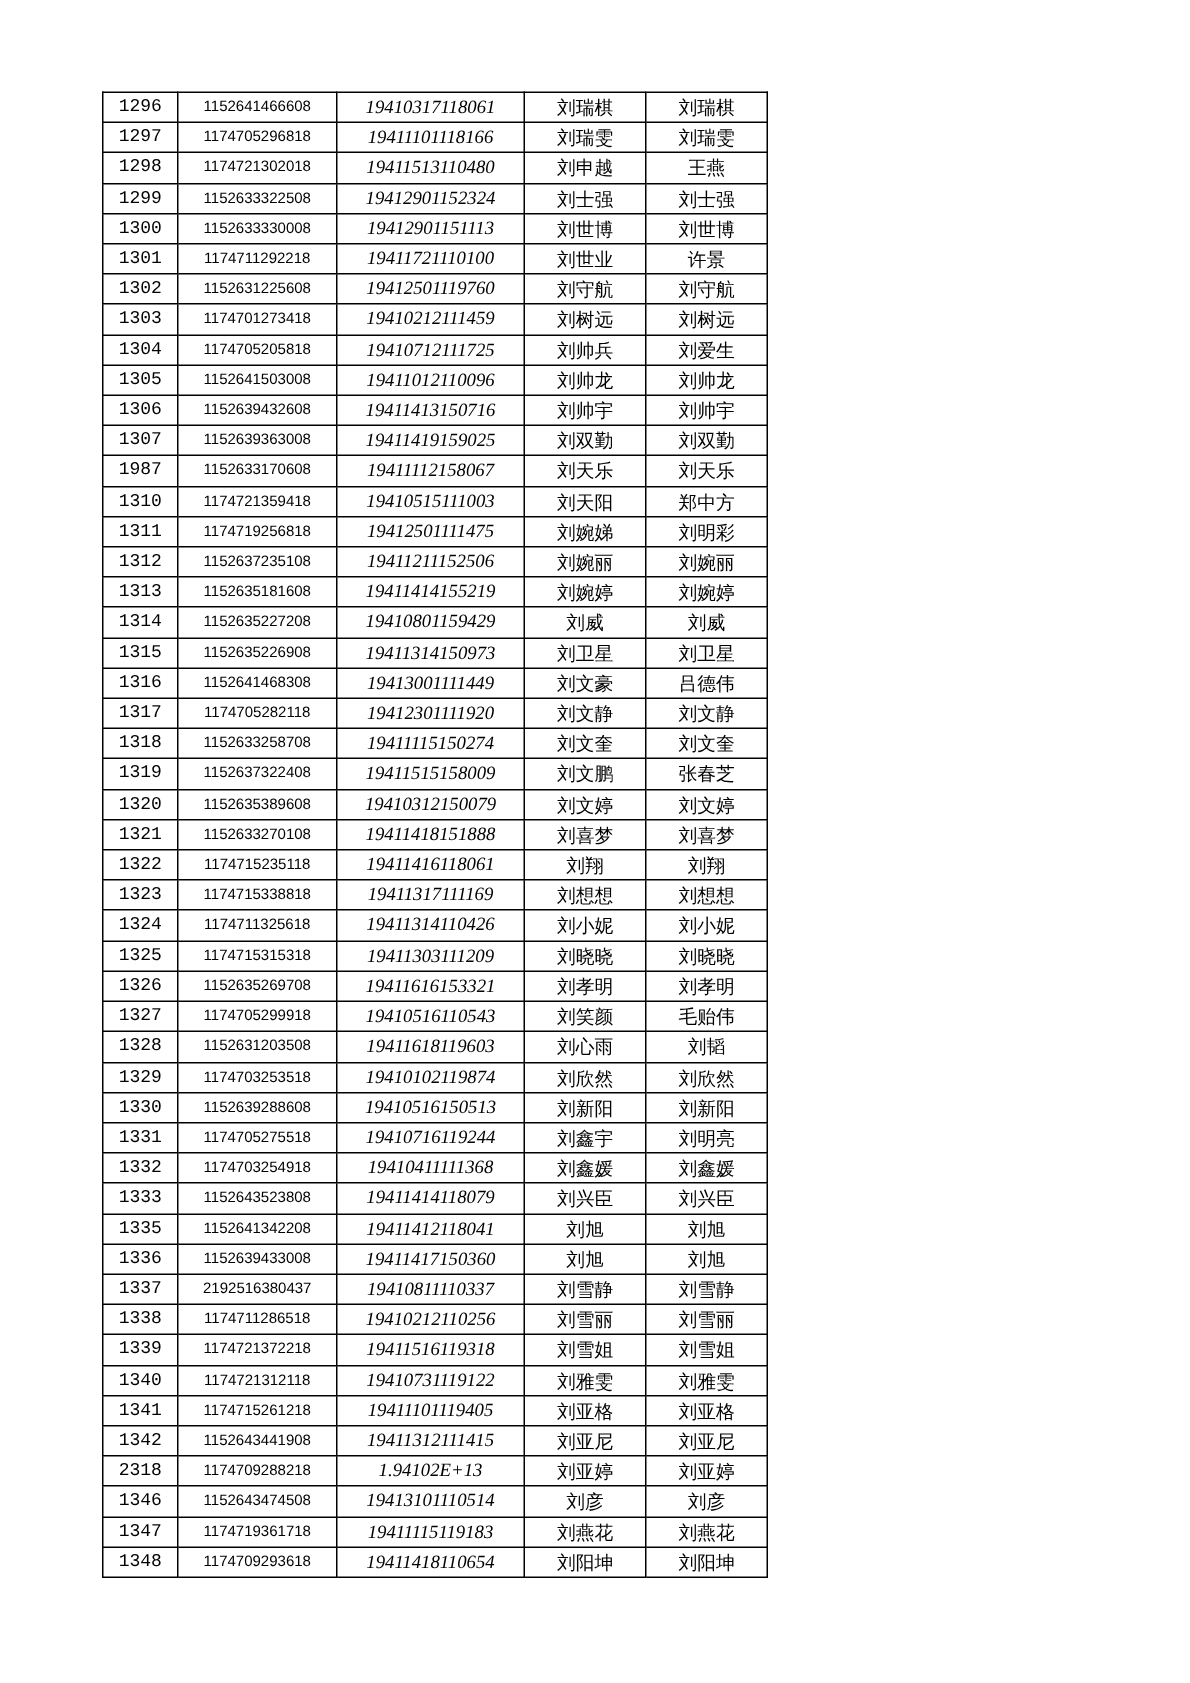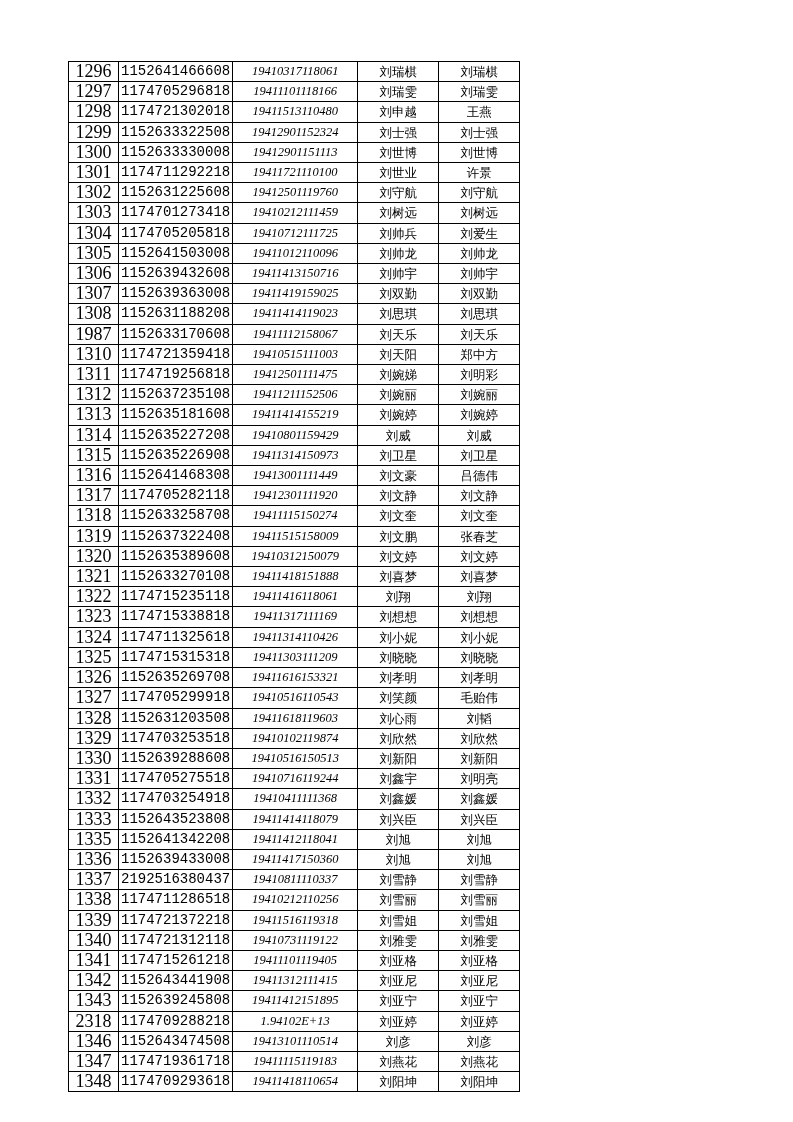--- a/index.html
+++ b/index.html
@@ -39,7 +39,7 @@
     white-space: nowrap;
     overflow: hidden;
   }
-  td.col-idx   { width: 45px; font-family: Liberation Serif, serif; font-size: 18px; }
+  td.col-idx   { width: 45px; font-family: Liberation Mono, monospace; font-size: 12px; }
   td.col-code  { width: 101px; font-family: Liberation Mono, monospace; font-size: 14px; }
   td.col-id    { width: 120px; font-family: "Liberation Serif", serif; font-size: 12.5px; font-style: italic; }
   td.col-name1 { width: 76px; font-family: "DejaVu Sans", sans-serif; font-size: 12.5px; }

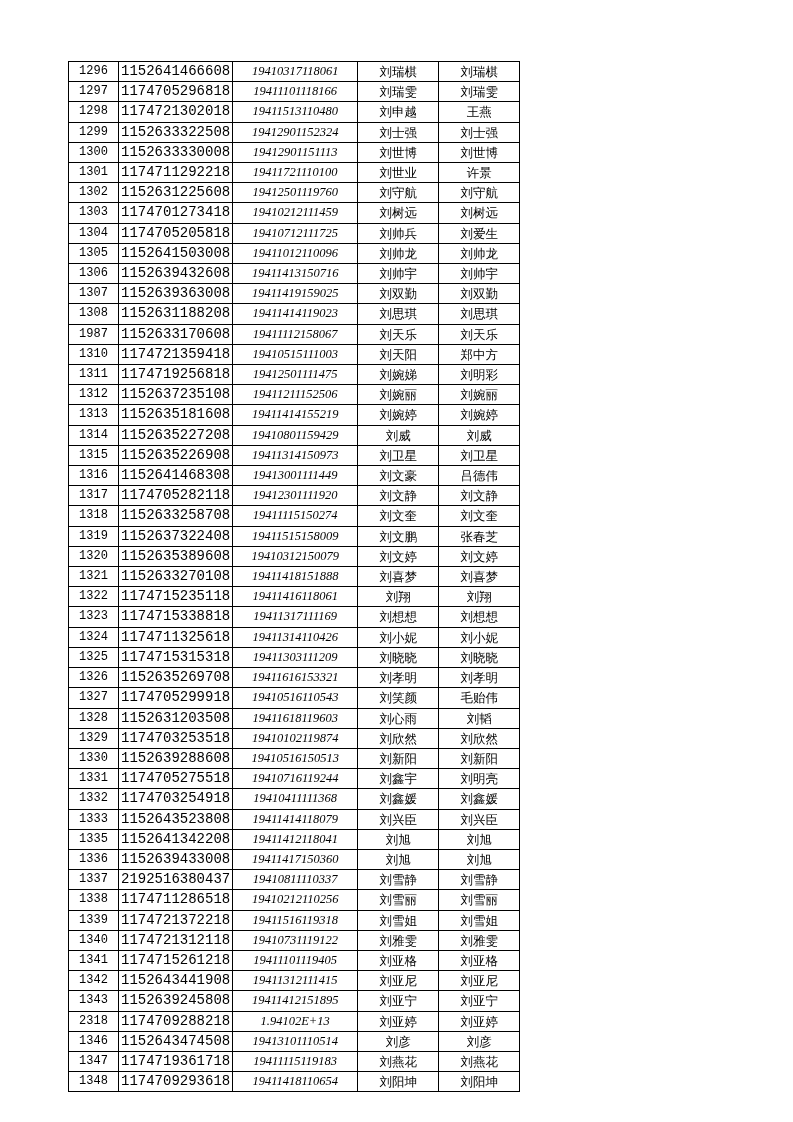--- a/index.html
+++ b/index.html
@@ -40,7 +40,7 @@
     overflow: hidden;
   }
   td.col-idx   { width: 45px; font-family: Liberation Mono, monospace; font-size: 12px; }
-  td.col-code  { width: 101px; font-family: Liberation Mono, monospace; font-size: 14px; }
+  td.col-code  { width: 101px; font-family: Liberation Sans, sans-serif; font-size: 10px; }
   td.col-id    { width: 120px; font-family: "Liberation Serif", serif; font-size: 12.5px; font-style: italic; }
   td.col-name1 { width: 76px; font-family: "DejaVu Sans", sans-serif; font-size: 12.5px; }
   td.col-name2 { width: 76px; font-family: "DejaVu Sans", sans-serif; font-size: 12.5px; }

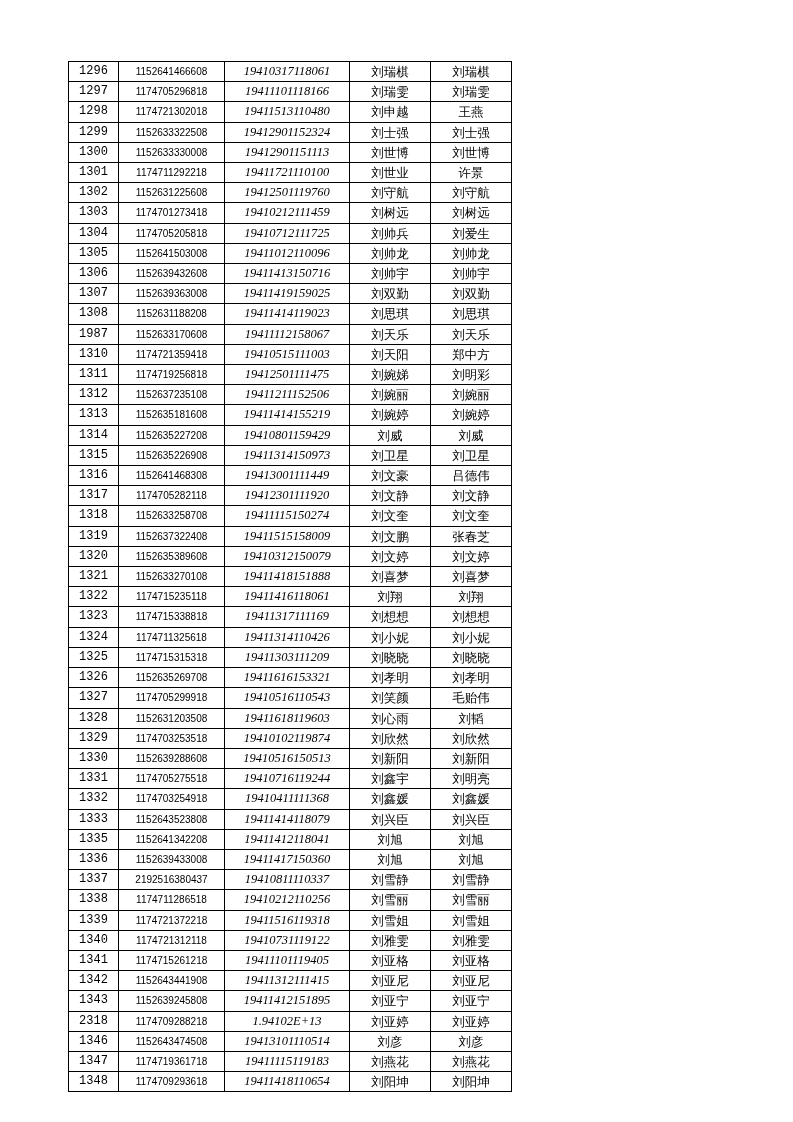--- a/index.html
+++ b/index.html
@@ -137,13 +137,6 @@
             <td class="col-name2">刘双勤</td>
           </tr>
           <tr>
-            <td class="col-idx">1308</td>
-            <td class="col-code">1152631188208</td>
-            <td class="col-id">19411414119023</td>
-            <td class="col-name1">刘思琪</td>
-            <td class="col-name2">刘思琪</td>
-          </tr>
-          <tr>
             <td class="col-idx">1987</td>
             <td class="col-code">1152633170608</td>
             <td class="col-id">19411112158067</td>

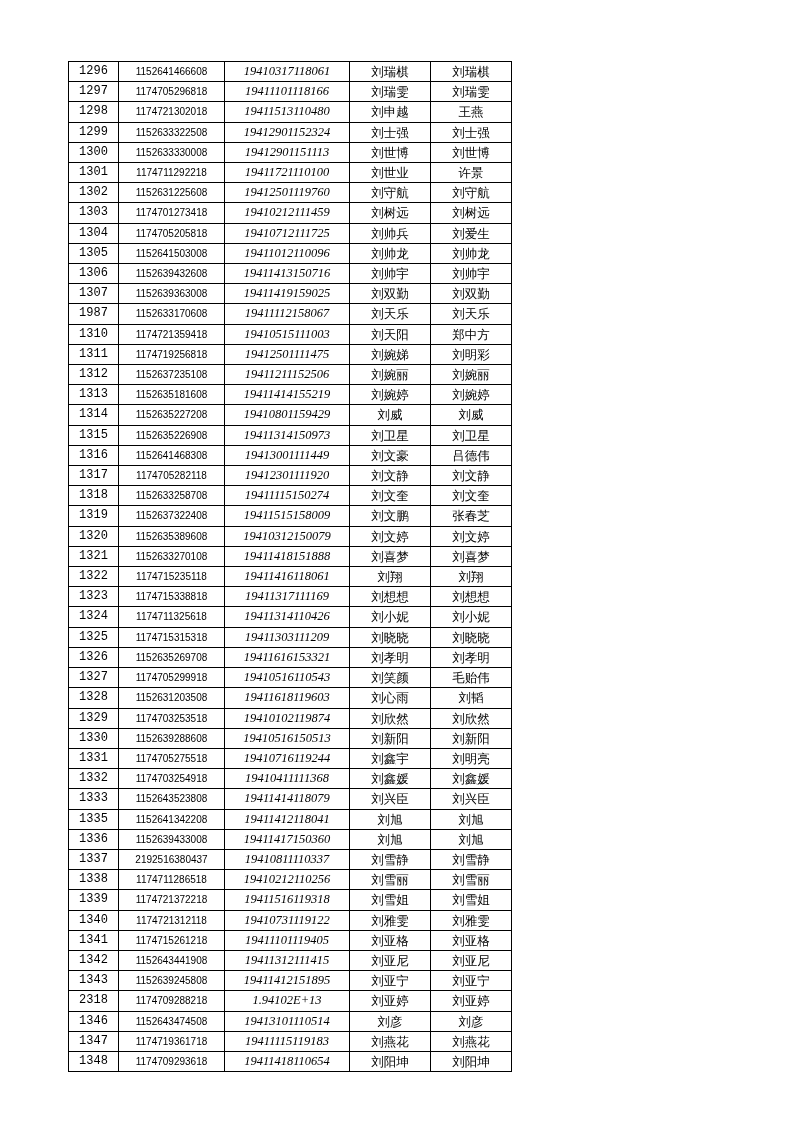--- a/index.html
+++ b/index.html
@@ -368,13 +368,6 @@
             <td class="col-name2">刘亚尼</td>
           </tr>
           <tr>
-            <td class="col-idx">1343</td>
-            <td class="col-code">1152639245808</td>
-            <td class="col-id">19411412151895</td>
-            <td class="col-name1">刘亚宁</td>
-            <td class="col-name2">刘亚宁</td>
-          </tr>
-          <tr>
             <td class="col-idx">2318</td>
             <td class="col-code">1174709288218</td>
             <td class="col-id">1.94102E+13</td>

